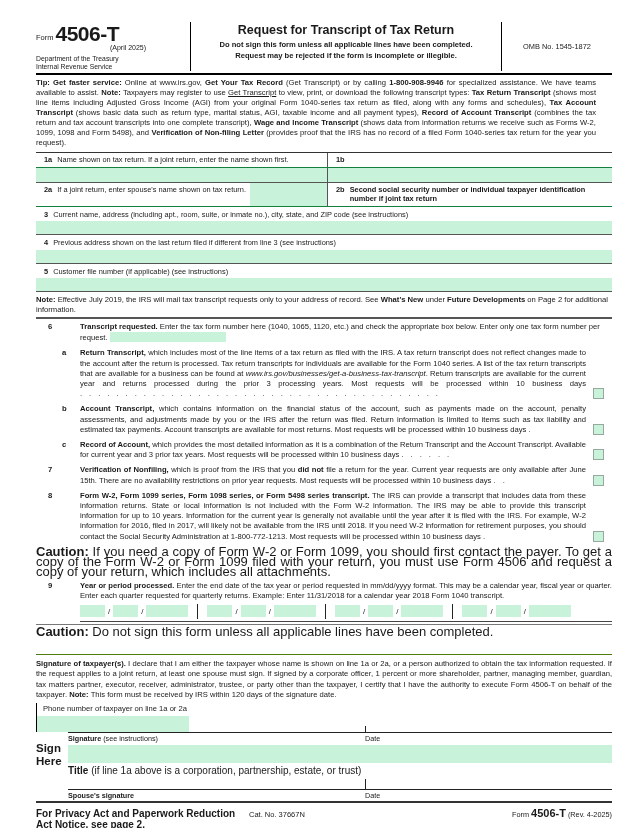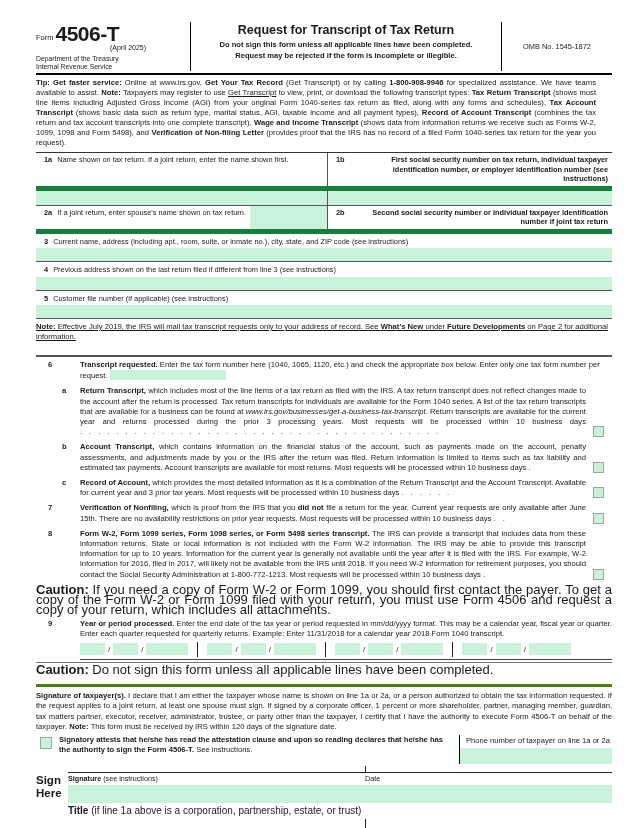--- a/index.html
+++ b/index.html
@@ -28,7 +28,7 @@
 
   
   .tbl{border-top:1.5px solid #333;}
-  .trow{display:flex;border-bottom:5px solid #15803d;text-align:right;}
+  .trow{display:flex;border-bottom:1px solid #15803d;}
   .tcell-l{width:292px;border-right:1px solid #555;box-sizing:border-box;}
   .tcell-r{flex:1;box-sizing:border-box;}
   .lab{display:flex;font-size:7.4px;line-height:9.5px;padding:2px 4px 2px 0;}

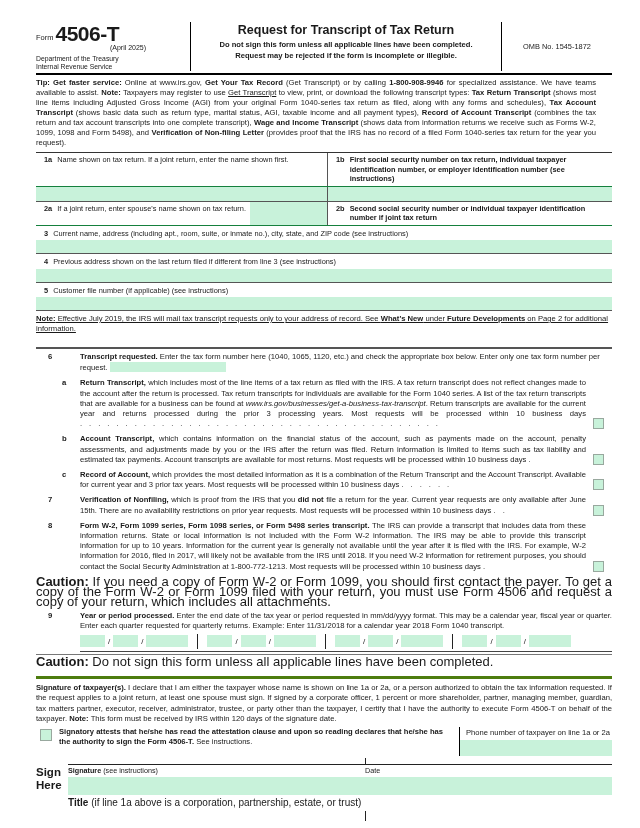--- a/index.html
+++ b/index.html
@@ -134,7 +134,6 @@
       </div>
       <div class="tcell-r lab">
         <span class="lnum">1b</span>
-        <span class="b">First social security number on tax return, individual taxpayer identification number, or employer identification number (see instructions)</span>
       </div>
     </div>
     <div class="split-green">

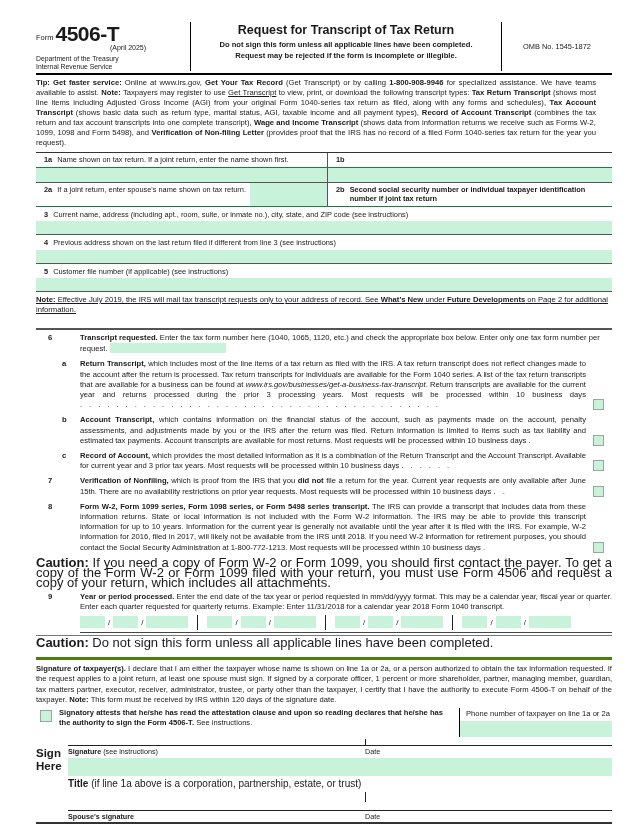--- a/index.html
+++ b/index.html
@@ -44,7 +44,7 @@
   .fline .lab{padding-top:3px;}
   .fline .gstrip{height:13px;}
 
-  .note{font-size:7.65px;line-height:10px;margin:3px 0 13px 0;text-decoration:underline;}
+  .note{font-size:7.65px;line-height:10px;margin:3px 0 2px 0;}
 
   .thicksep{border-top:2.5px solid #555;margin:2px 0 3px 0;}
 

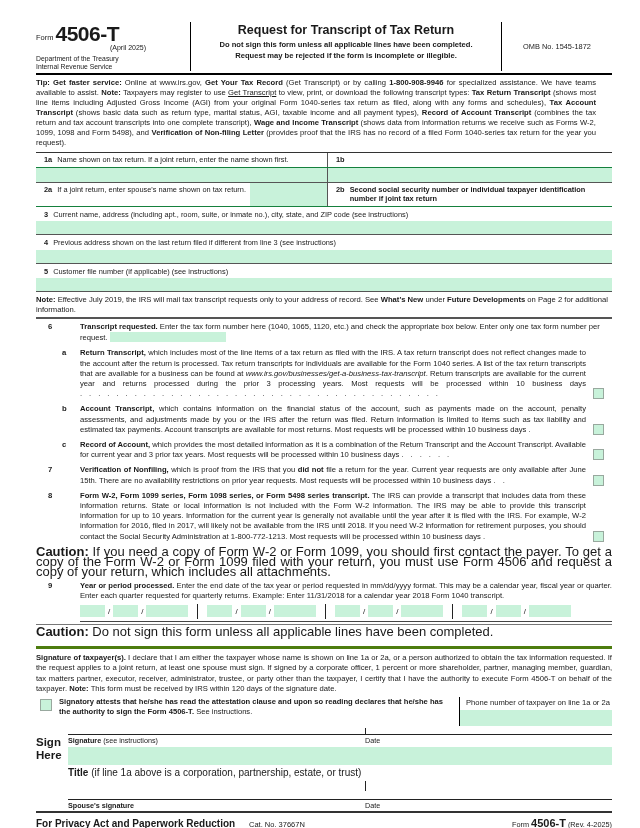--- a/index.html
+++ b/index.html
@@ -67,7 +67,7 @@
   .dsep{font-size:8px;margin:0 3px;}
   .gdiv{width:1px;height:15px;background:#222;margin:0 9px;}
 
-  .caution-rule{border-top:1px solid #777;border-bottom:3px solid #4d7c0f;padding:2px 0 9px 0;margin-top:2px;}
+  .caution-rule{border-top:1px solid #777;border-bottom:1px solid #4d7c0f;padding:2px 0 17px 0;margin-top:2px;}
   .caution-rule .caution{margin:0;}
 
   .sigpara{font-size:7.65px;line-height:10.2px;text-align:justify;margin:4px 0 3px 0;}

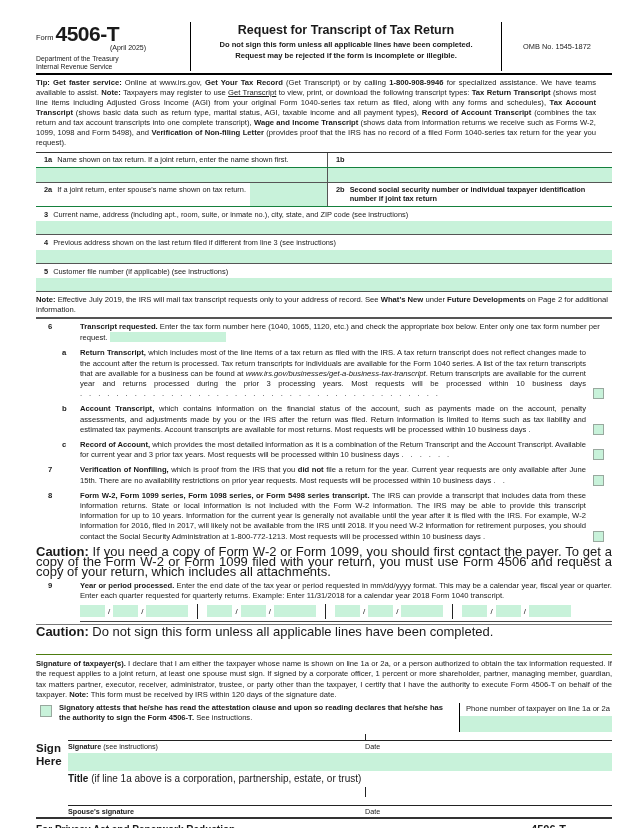--- a/index.html
+++ b/index.html
@@ -278,10 +278,6 @@
   <div class="sigpara"><span class="b">Signature of taxpayer(s).</span><span> I declare that I am either the taxpayer whose name is shown on line 1a or 2a, or a person authorized to obtain the tax information requested. If the request applies to a joint return, at least one spouse must sign. If signed by a corporate officer, 1 percent or more shareholder, partner, managing member, guardian, tax matters partner, executor, receiver, administrator, trustee, or party other than the taxpayer, I certify that I have the authority to execute Form 4506-T on behalf of the taxpayer. </span><span class="b">Note:</span><span> This form must be received by IRS within 120 days of the signature date.</span></div>
 
   <div class="attest-row">
-    <div class="attest-left">
-      <span class="attest-check"></span>
-      <div class="attest-text"><span class="b">Signatory attests that he/she has read the attestation clause and upon so reading declares that he/she has the authority to sign the Form 4506-T.</span><span> See instructions.</span></div>
-    </div>
     <div class="phone-col">
       <div class="phone-label">Phone number of taxpayer on line 1a or 2a</div>
       <div class="phone-field"></div>

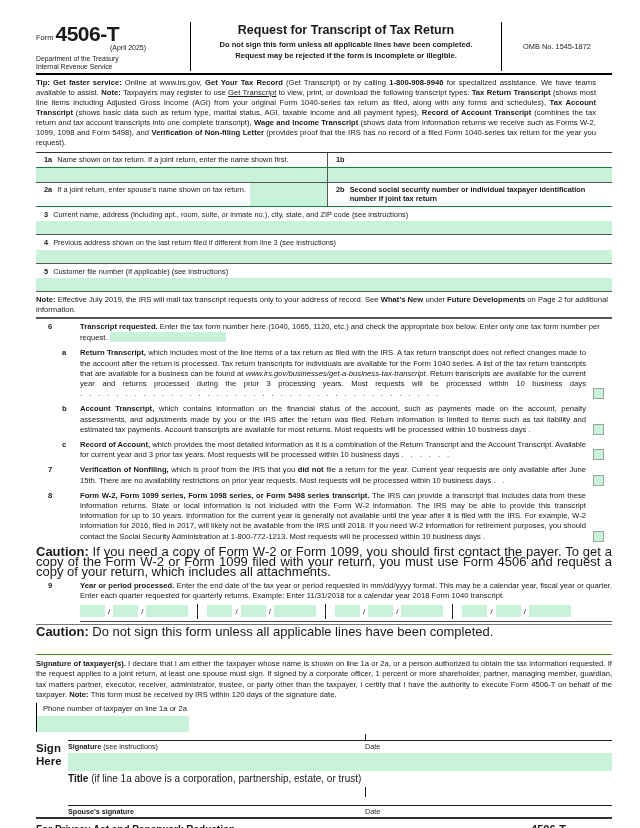--- a/index.html
+++ b/index.html
@@ -85,7 +85,7 @@
   .signhere{display:flex;border-bottom:2px solid #333;padding-bottom:1px;}
   .sh-label{width:32px;font-weight:bold;font-size:11.5px;line-height:13px;padding-top:10px;flex-shrink:0;}
   .sh-main{flex:1;position:relative;}
-  .labelrow{display:flex;border-top:1px solid #222;font-size:7.2px;padding-top:1px;position:relative;margin-top:8px;}
+  .labelrow{display:flex;border-top:1px solid #222;font-size:7.2px;padding-top:1px;position:relative;}
   .labelrow .sig-lab{width:297px;}
   .labelrow .date-lab{flex:1;}
   .tick{position:absolute;left:297px;top:-7px;height:7px;border-left:1px solid #222;}

